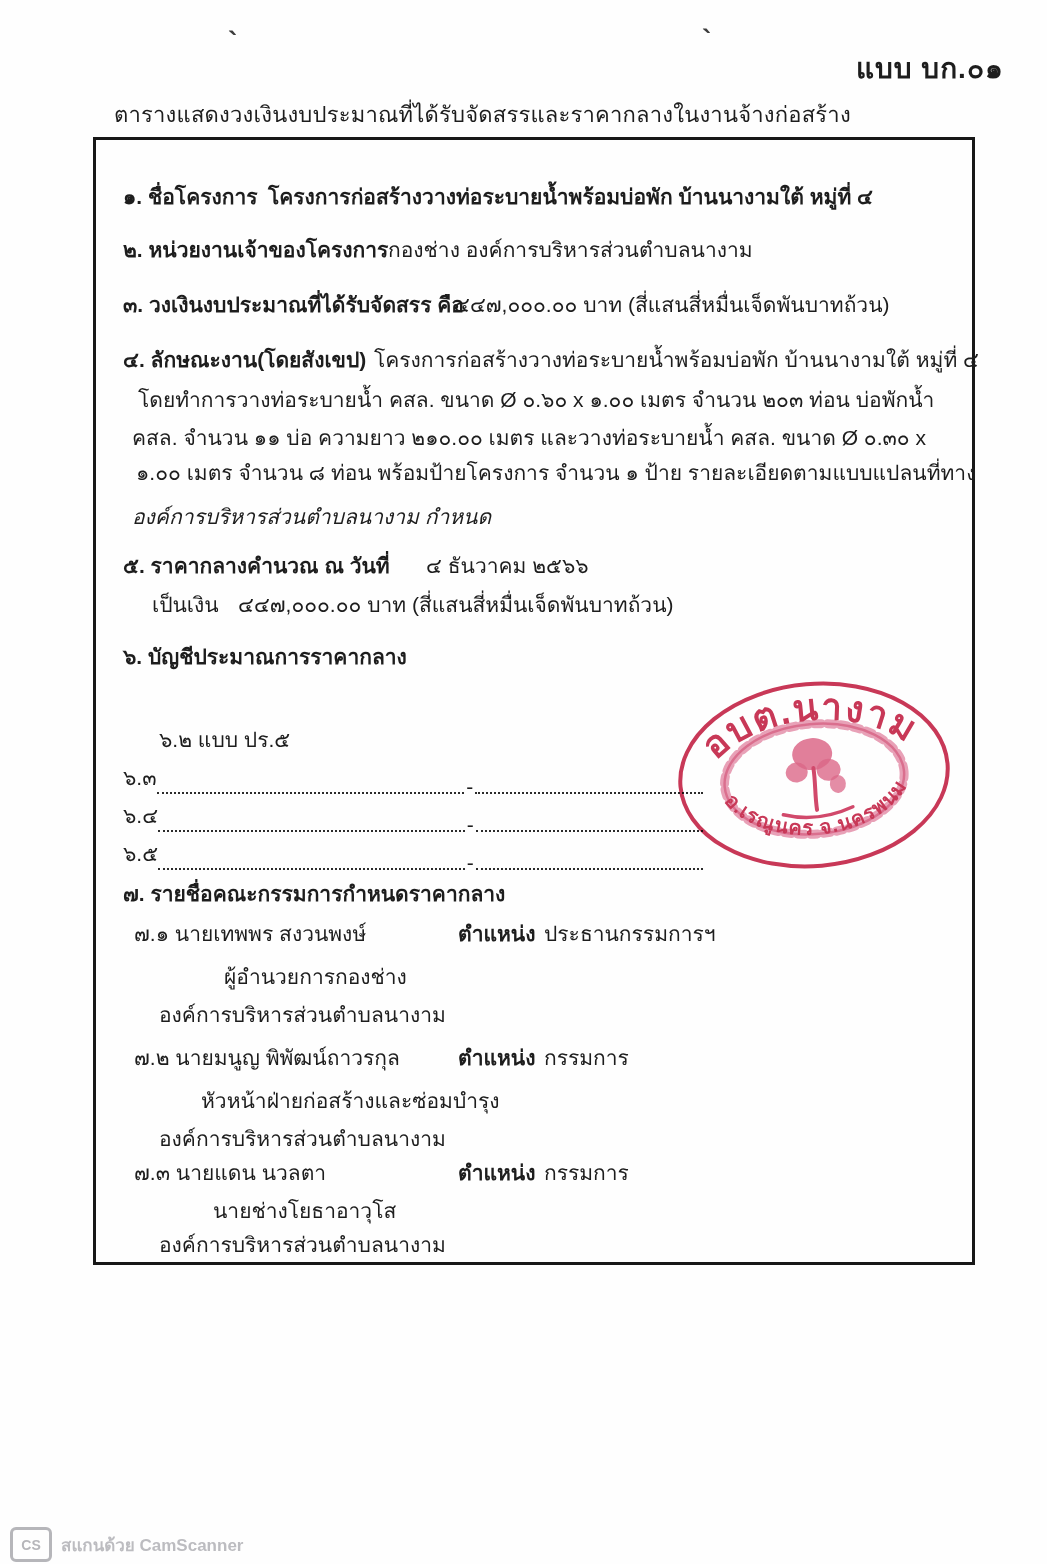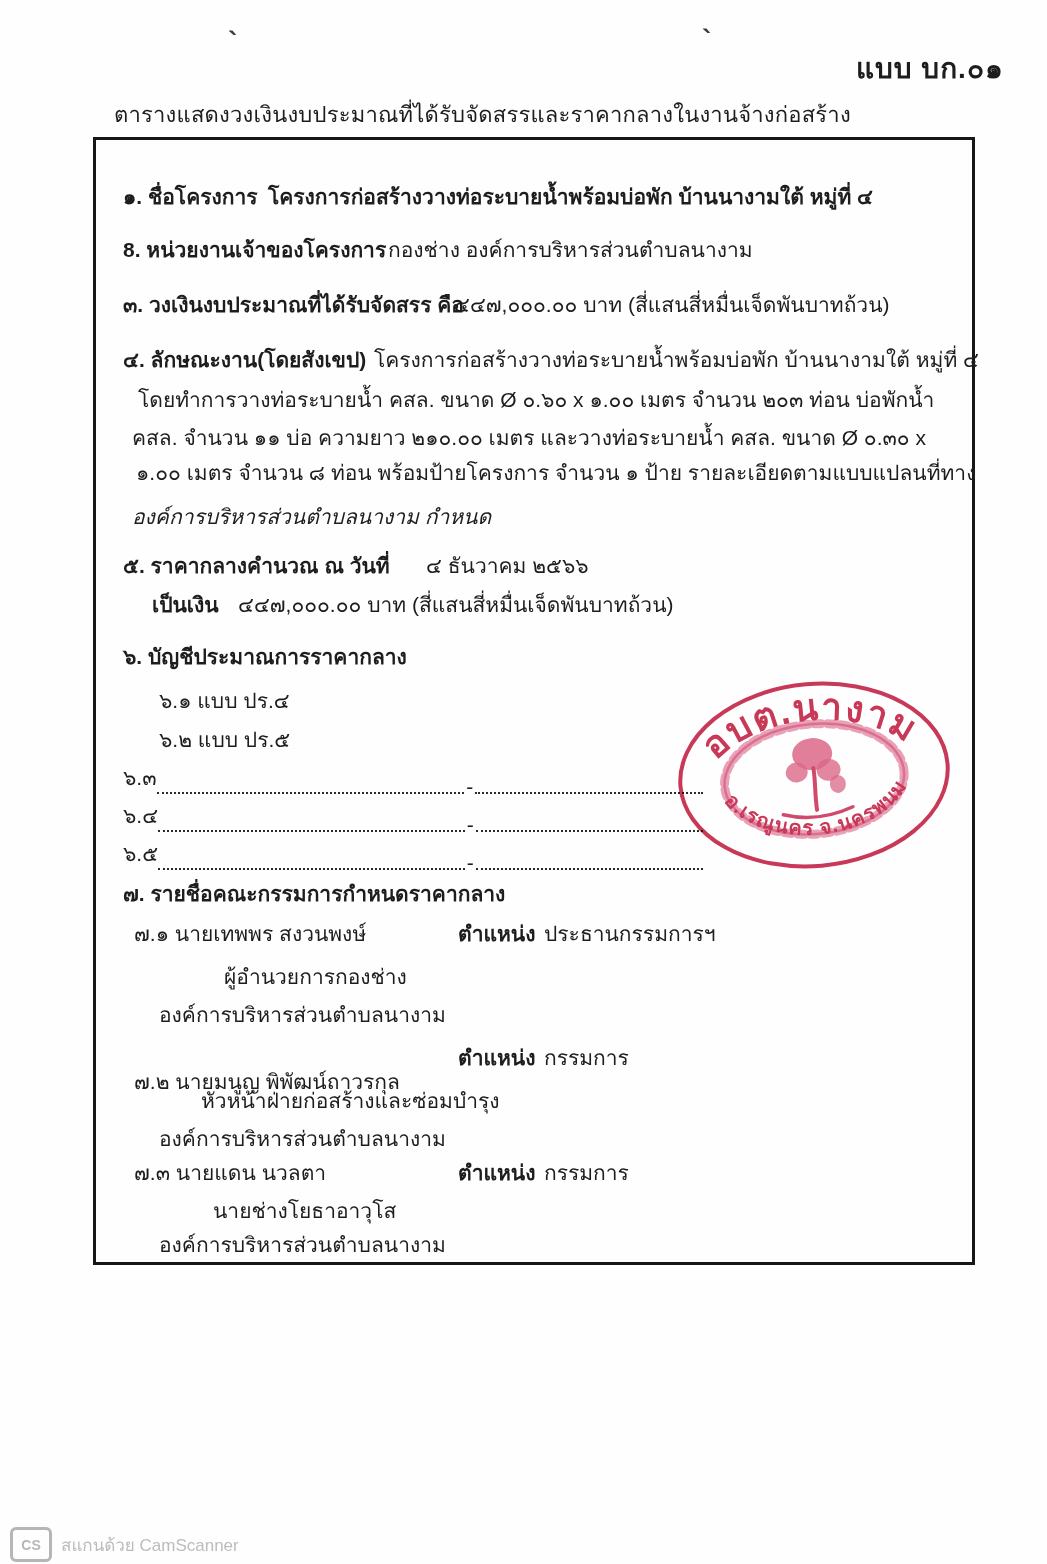--- a/index.html
+++ b/index.html
@@ -48,7 +48,7 @@
     </div>
 
     <div class="l" style="top:93px;">
-      <span class="at b" style="left:27px;">8. หน่วยงานเจ้าของโครงการ</span>
+      <span class="at b" style="left:27px;">๒. หน่วยงานเจ้าของโครงการ</span>
       <span class="at" style="left:292px;">กองช่าง  องค์การบริหารส่วนตำบลนางาม</span>
     </div>
 

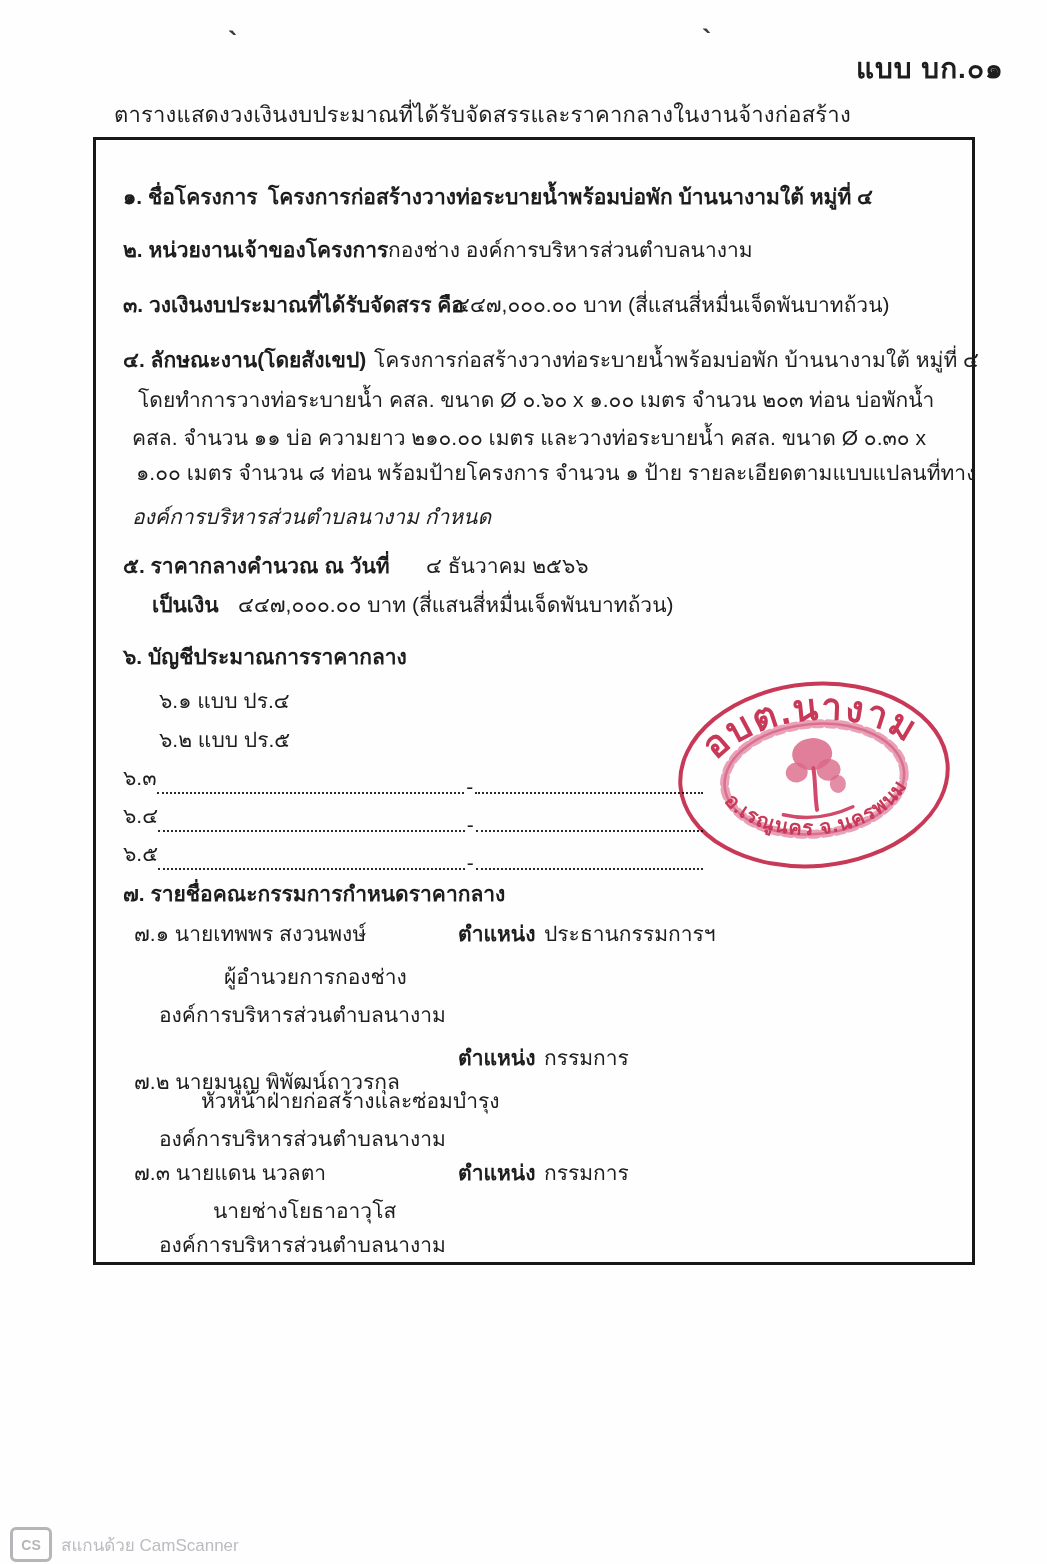--- a/index.html
+++ b/index.html
@@ -79,7 +79,7 @@
       <span class="at" style="left:330px;">๔ ธันวาคม ๒๕๖๖</span>
     </div>
     <div class="l" style="top:448px;">
-      <span class="at" style="left:56px;font-weight:bold;">เป็นเงิน</span>
+      <span class="at" style="left:56px;">เป็นเงิน</span>
       <span class="at" style="left:142px;">๔๔๗,๐๐๐.๐๐   บาท   (สี่แสนสี่หมื่นเจ็ดพันบาทถ้วน)</span>
     </div>
 

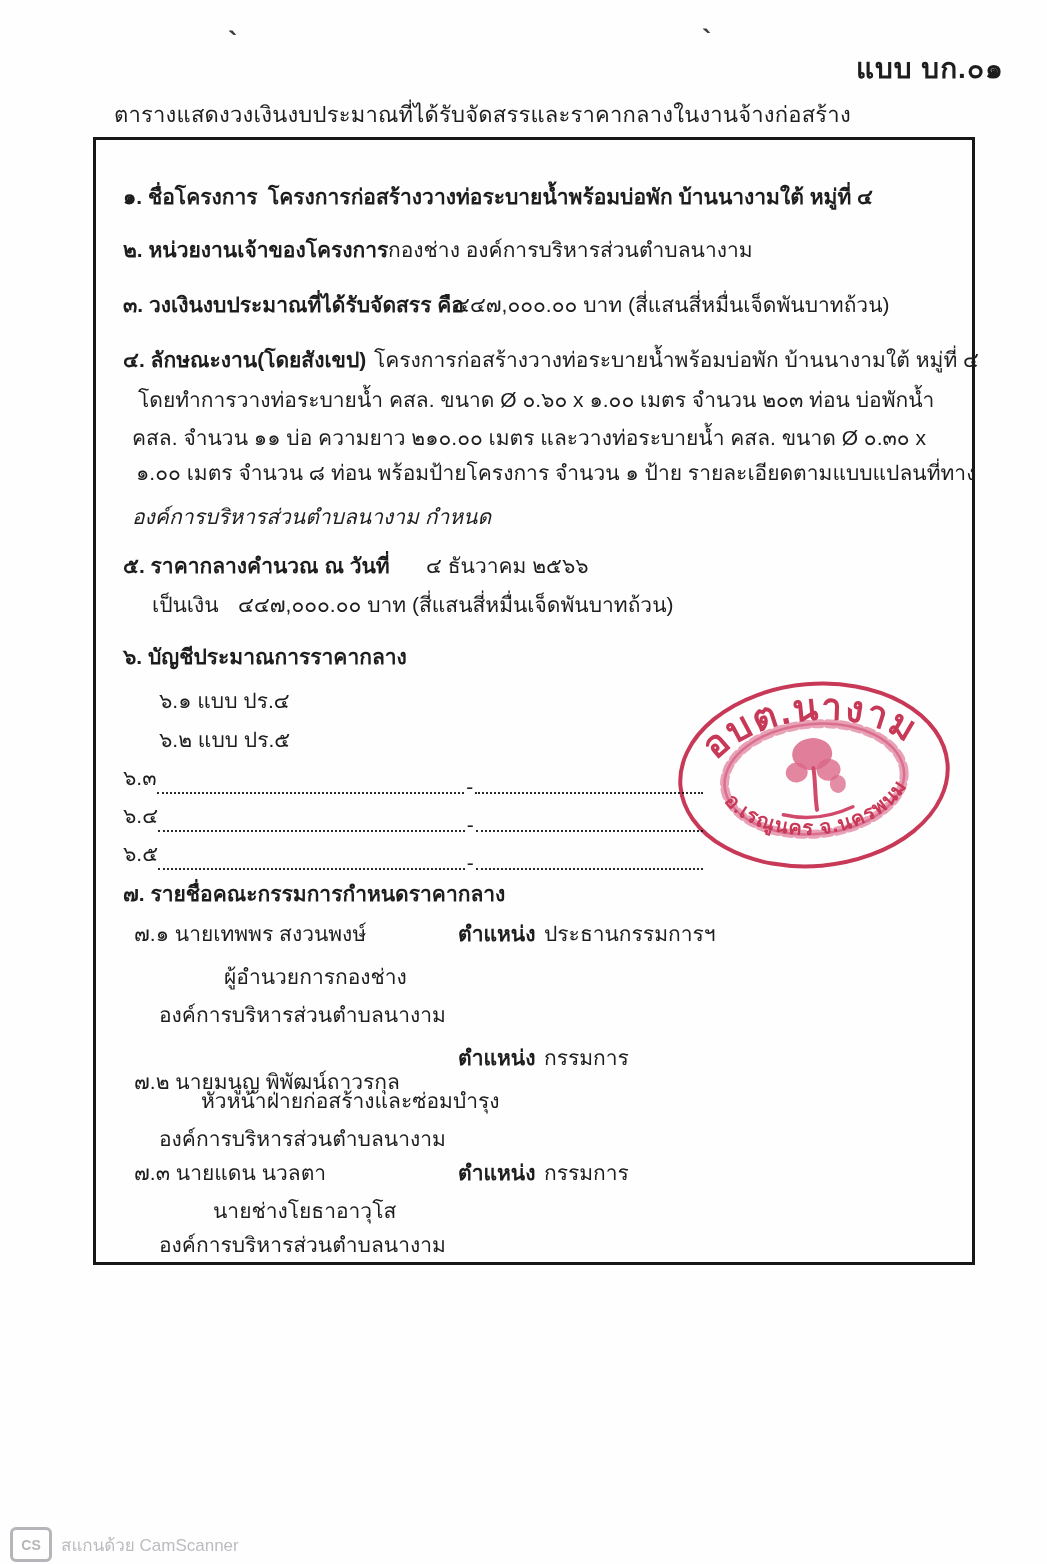--- a/index.html
+++ b/index.html
@@ -85,9 +85,6 @@
 
     <div class="l" style="top:500px;">
       <span class="at b" style="left:27px;">๖. บัญชีประมาณการราคากลาง</span>
-    </div>
-    <div class="l" style="top:544px;">
-      <span class="at" style="left:63px;">๖.๑   แบบ  ปร.๔</span>
     </div>
     <div class="l" style="top:583px;">
       <span class="at" style="left:63px;">๖.๒   แบบ  ปร.๕</span>

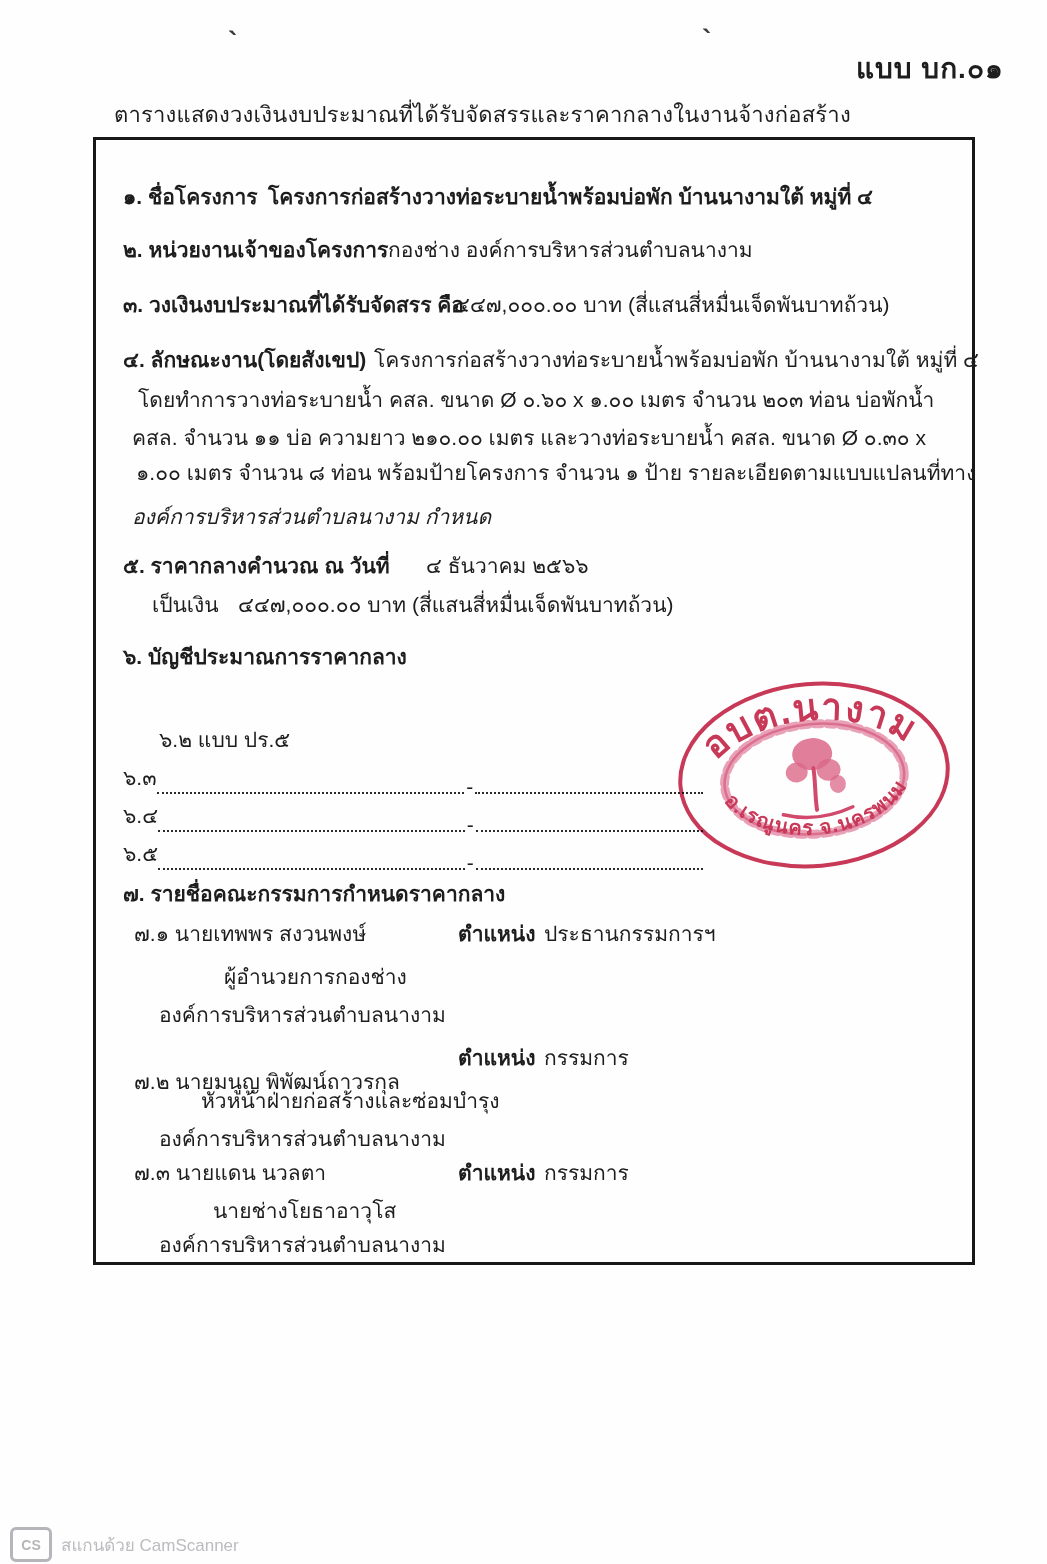--- a/index.html
+++ b/index.html
@@ -125,7 +125,7 @@
     </div>
 
     <div class="l" style="top:901px;">
-      <span class="at" style="left:38px;margin-top:24px;">๗.๒  นายมนูญ  พิพัฒน์ถาวรกุล</span>
+      <span class="at" style="left:38px;">๗.๒  นายมนูญ  พิพัฒน์ถาวรกุล</span>
       <span class="at b" style="left:362px;">ตำแหน่ง</span>
       <span class="at" style="left:448px;">กรรมการ</span>
     </div>

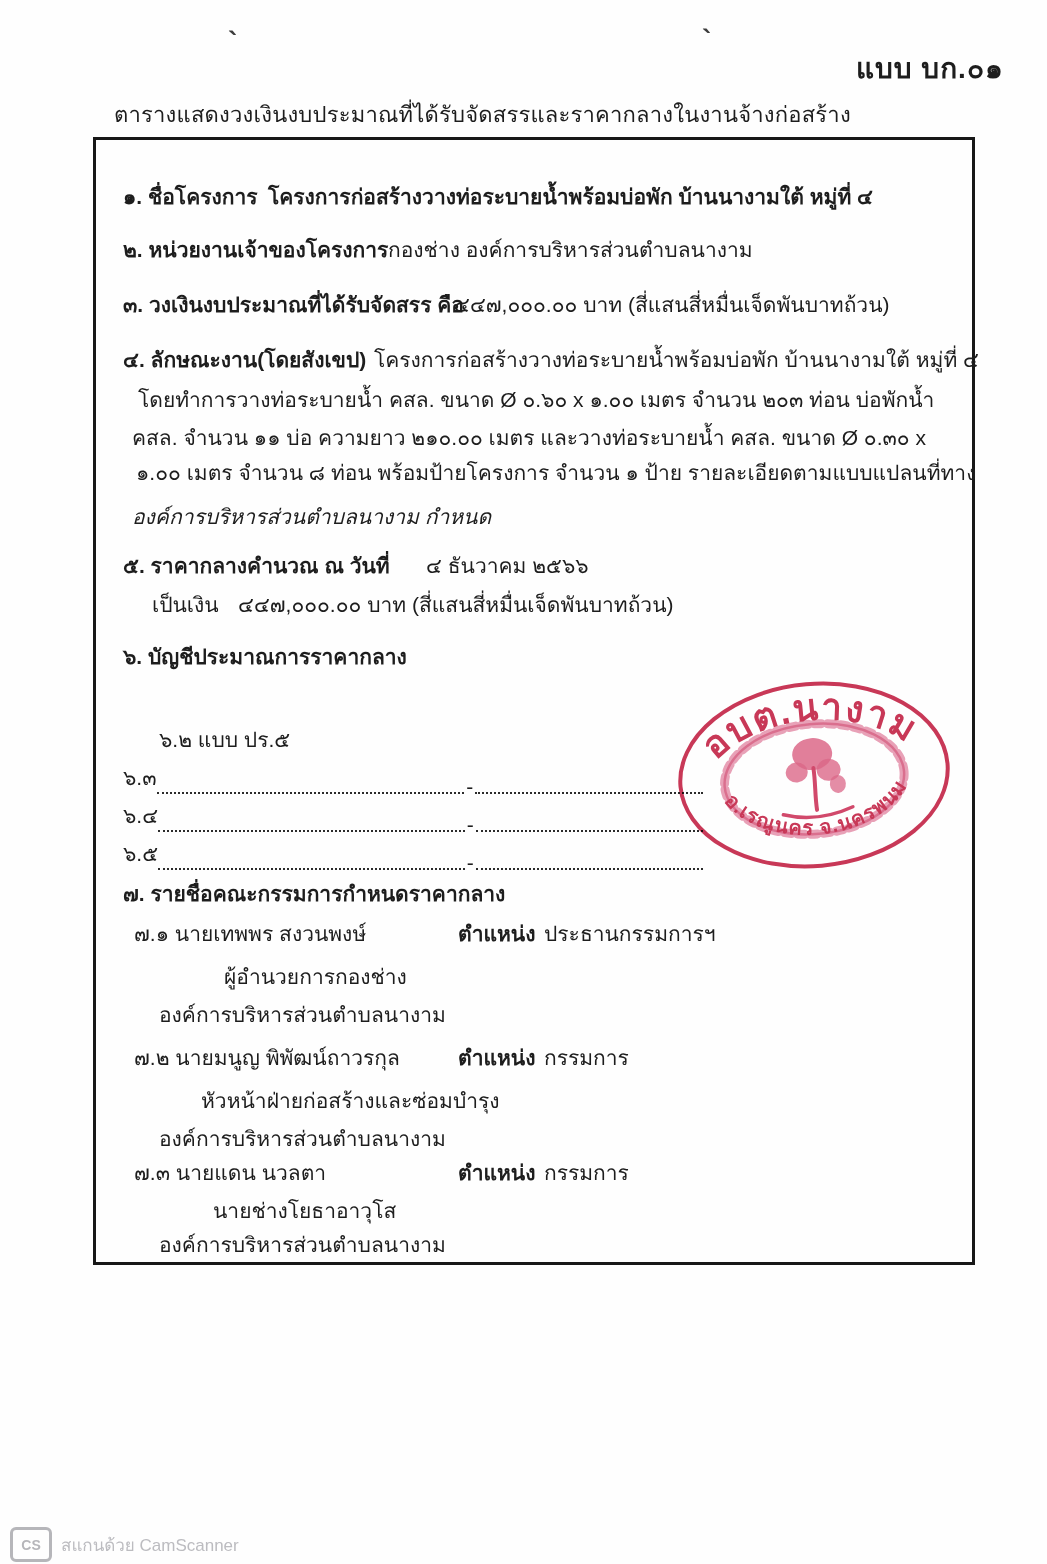--- a/index.html
+++ b/index.html
@@ -27,7 +27,7 @@
     color:#b6b6ba; font-weight:700; font-size:14px;
     display:flex; align-items:center; justify-content:center;
   }
-  .scan-text { color:#bcbcc0; font-size:17px; }
+  .scan-text { color:#bcbcc0; font-size:17px;font-weight:bold; }
 </style>
 </head>
 <body>

